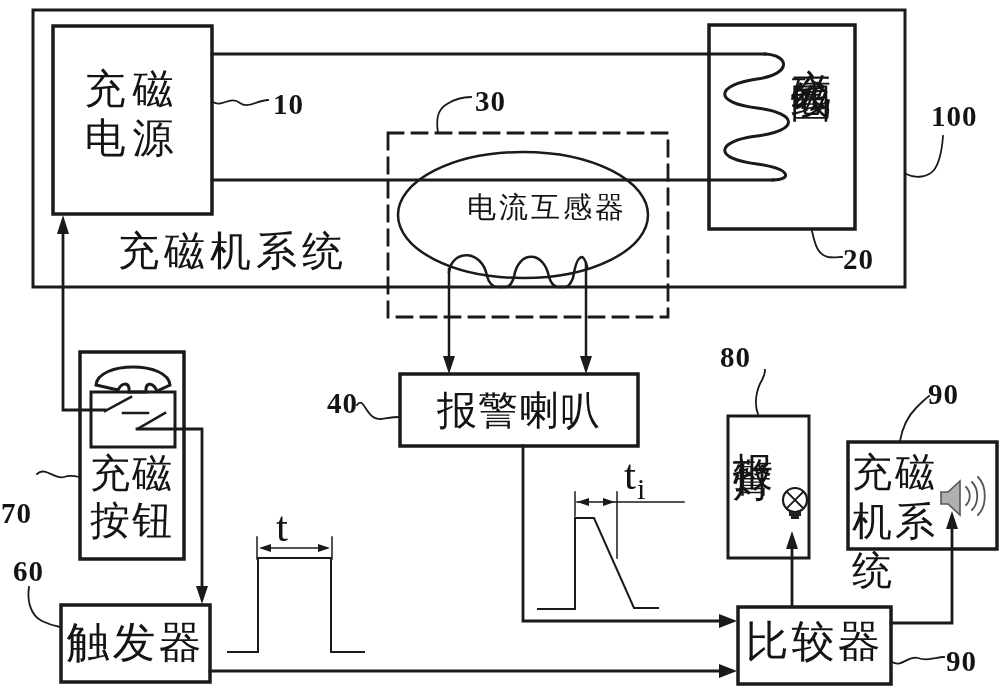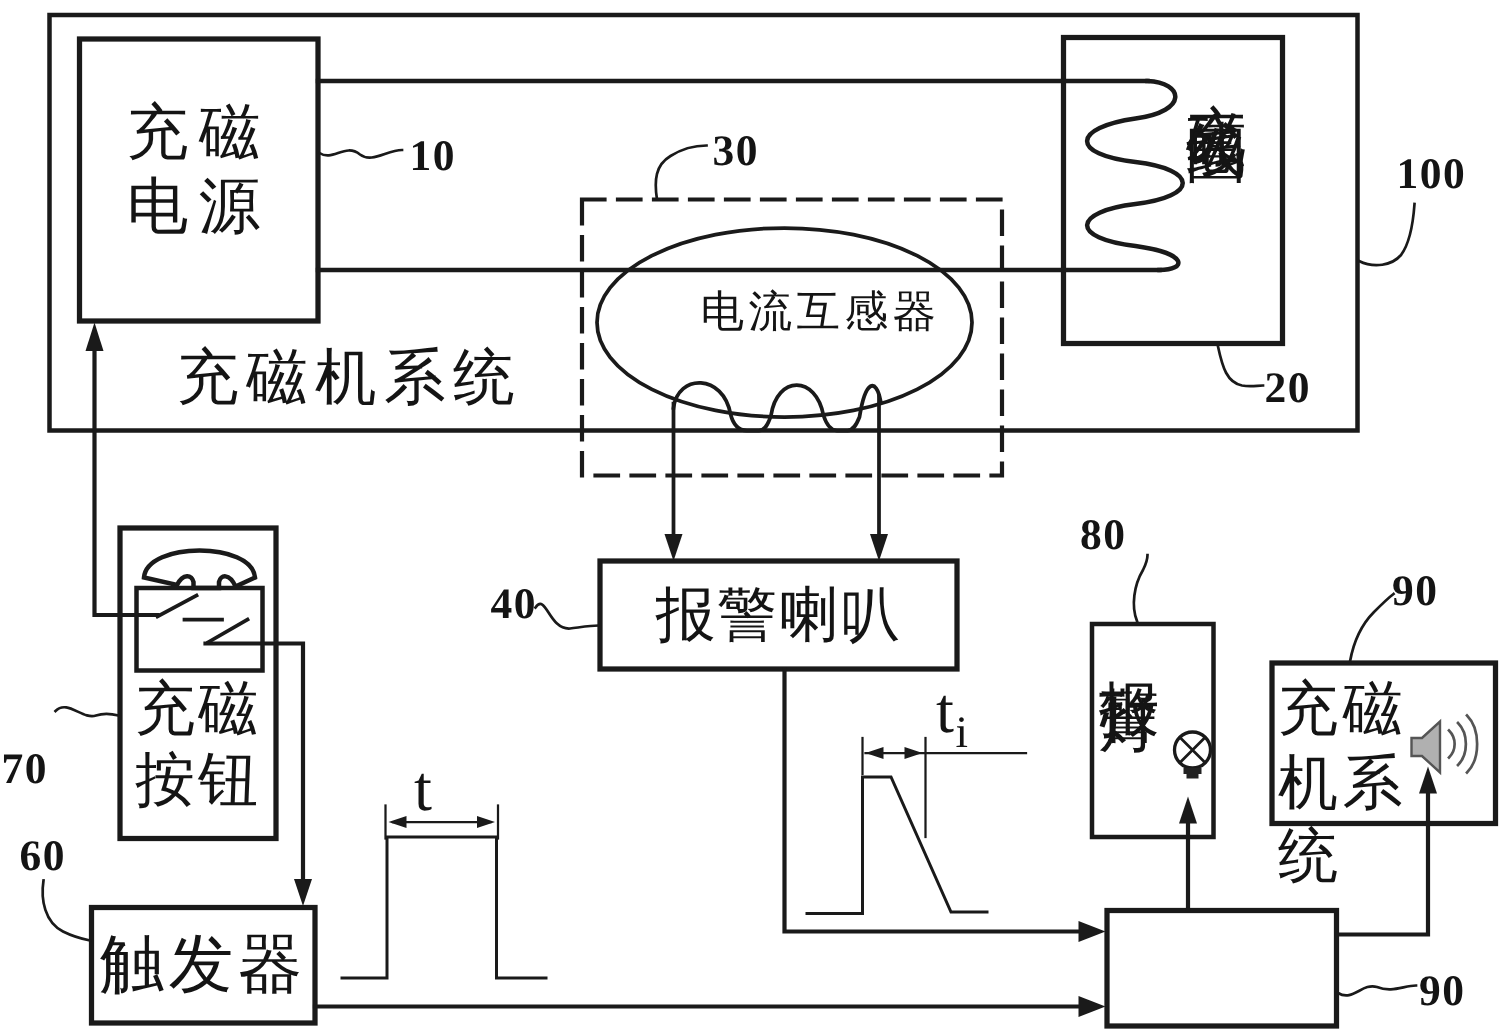--- a/index.html
+++ b/index.html
@@ -139,6 +139,7 @@
 
   <div class="txt center" style="left:61px;top:621px;width:149px;font-size:43px;letter-spacing:3px;">触发器</div>
 
+  <div class="txt center" style="left:738px;top:620px;width:153px;font-size:43px;letter-spacing:3px;">比较器</div>
 
   <div class="txt cn vert" style="left:729px;top:421px;height:140px;letter-spacing:5px;">报警灯</div>
 

